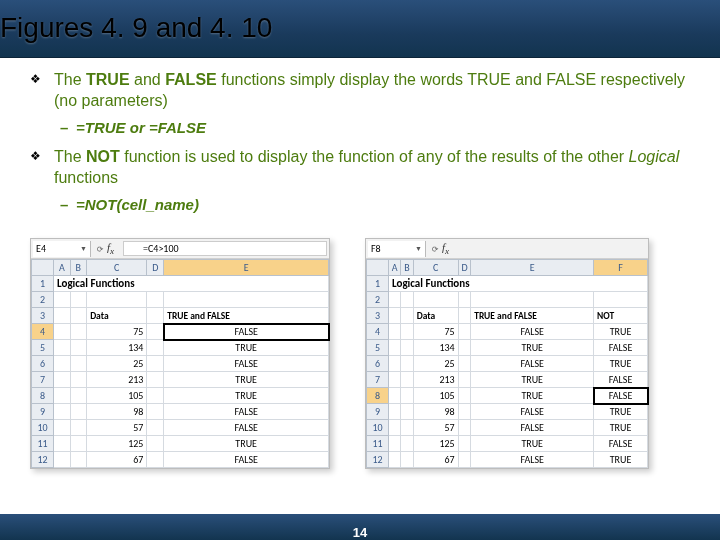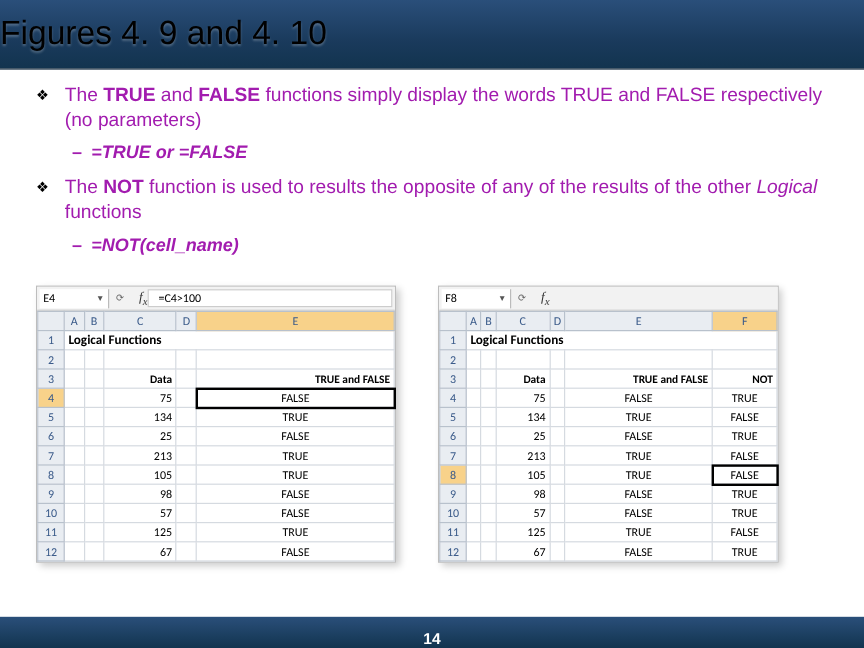--- a/index.html
+++ b/index.html
@@ -28,7 +28,7 @@
   }
   .content {
     padding: 12px 28px 0 28px;
-    color: #a21caf;
+    color: #4d7c0f;
   }
   ul.outer { list-style: none; }
   ul.outer > li { position: relative; padding-left: 26px; margin-bottom: 10px; font-size: 16px; line-height: 1.3; }

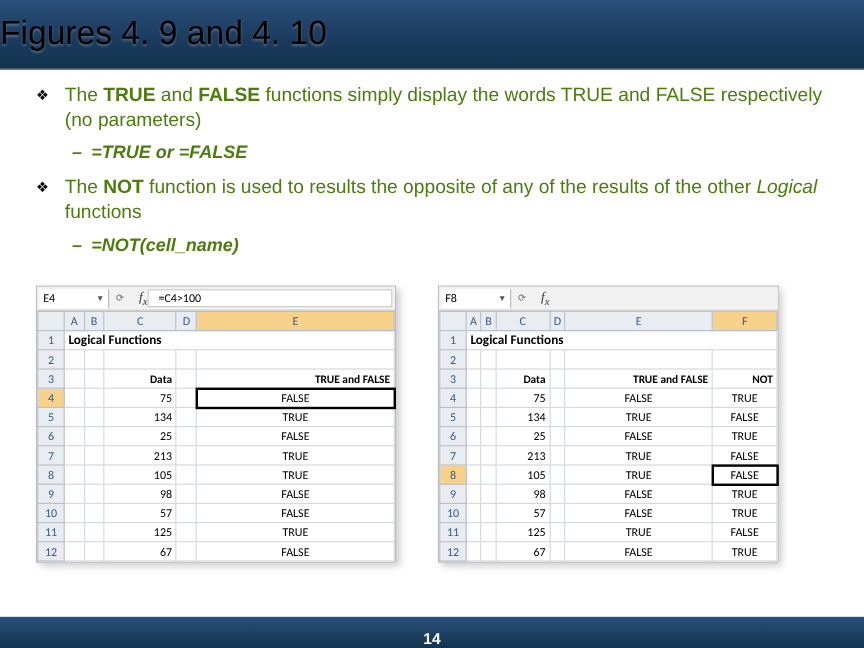--- a/index.html
+++ b/index.html
@@ -95,7 +95,7 @@
       </ul>
     </li>
     <li>
-      <span>The </span><b>NOT</b><span> function is used to results the opposite of any of the results of the other </span><i>Logical</i><span> functions</span>
+      <span>The </span><b>NOT</b><span> function is used to display the function of any of the results of the other </span><i>Logical</i><span> functions</span>
       <ul class="inner">
         <li>=NOT(cell_name)</li>
       </ul>

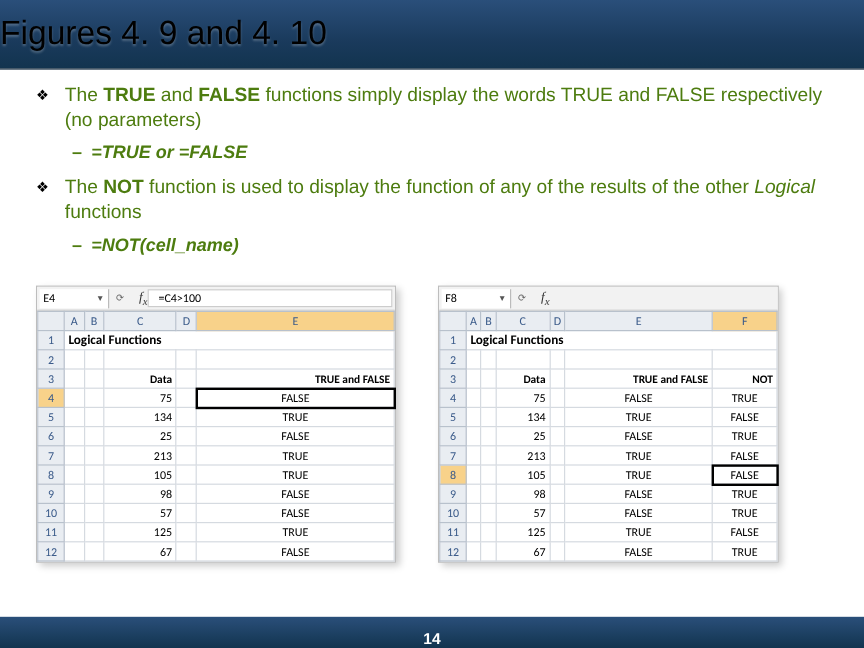--- a/index.html
+++ b/index.html
@@ -57,7 +57,7 @@
   .namebox { width: 58px; border-right: 1px solid #bbb; display: flex; align-items: center; justify-content: space-between; padding: 0 3px; background: #fff; margin: 1px 2px; height: 16px; }
   .namebox-arrow { font-size: 7px; color: #555; }
   .tool { width: 14px; height: 14px; display: inline-flex; align-items: center; justify-content: center; color: #666; font-size: 8px; }
-  .fx-label { width: 16px; font-style: italic; font-family: 'Times New Roman', serif; text-align: right; font-size: 11px; color: #333; }
+  .fx-label { width: 16px; font-style: italic; font-family: 'Times New Roman', serif; text-align: left; font-size: 11px; color: #333; }
   .formula { flex: 1; background: #fff; border: 1px solid #ccc; margin: 1px 2px 1px 0; height: 15px; padding: 0 8px; display: flex; align-items: center; }
   table.grid { border-collapse: collapse; width: 100%; }
   table.grid th { background: #e9edf2; border: 1px solid #b8c1cc; font-weight: normal; height: 16px; font-size: 10px; }

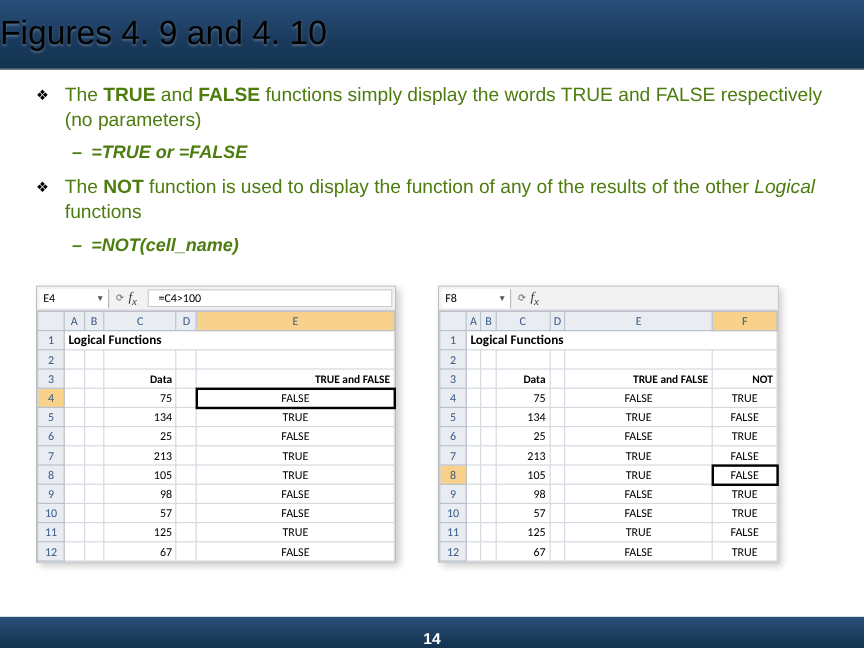--- a/index.html
+++ b/index.html
@@ -58,7 +58,7 @@
   .namebox-arrow { font-size: 7px; color: #555; }
   .tool { width: 14px; height: 14px; display: inline-flex; align-items: center; justify-content: center; color: #666; font-size: 8px; }
   .fx-label { width: 16px; font-style: italic; font-family: 'Times New Roman', serif; text-align: left; font-size: 11px; color: #333; }
-  .formula { flex: 1; background: #fff; border: 1px solid #ccc; margin: 1px 2px 1px 0; height: 15px; padding: 0 8px; display: flex; align-items: center; }
+  .formula { flex: 1; background: #fff; border: 1px solid #ccc; margin: 1px 2px 1px 0; height: 15px; padding: 0 19px; display: flex; align-items: center; }
   table.grid { border-collapse: collapse; width: 100%; }
   table.grid th { background: #e9edf2; border: 1px solid #b8c1cc; font-weight: normal; height: 16px; font-size: 10px; }
   table.grid .rowhdr { background: #e9edf2; border: 1px solid #b8c1cc; width: 22px; text-align: center; color: #3b5b8a; }

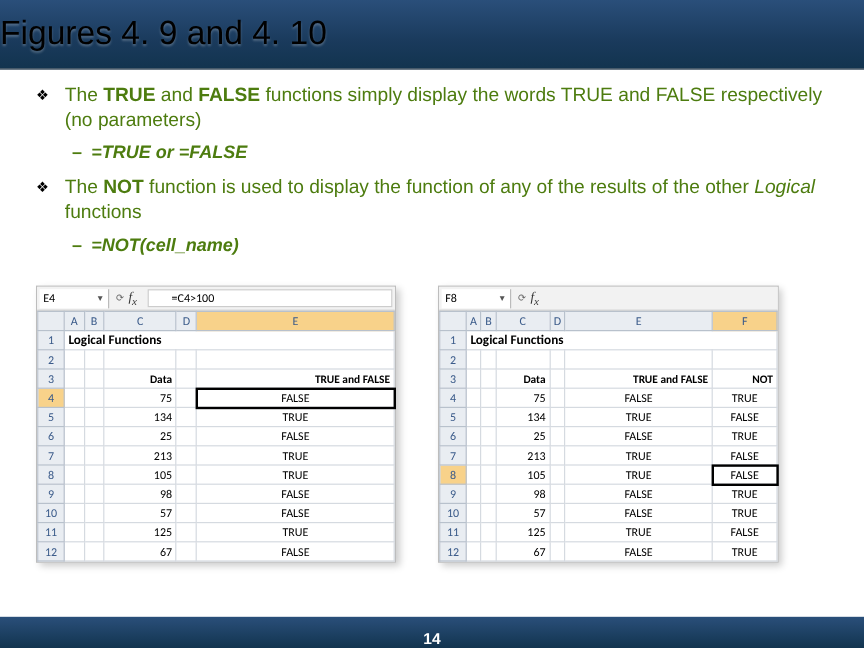--- a/index.html
+++ b/index.html
@@ -65,7 +65,7 @@
   table.grid td { border: 1px solid #d5dae0; height: 16px; padding: 0 3px; }
   table.grid th.colhdr { color: #3b5b8a; }
   .hdr-title { font-weight: bold; font-size: 11px; }
-  .hdr-sub { font-weight: bold; text-align: right; font-size: 9.5px; }
+  .hdr-sub { font-weight: bold; text-align: left; font-size: 9.5px; }
   .data-c { text-align: right; }
   .tf-c { text-align: center; }
   .sel-row .rowhdr, .sel-col { background: #f8d28a !important; }

